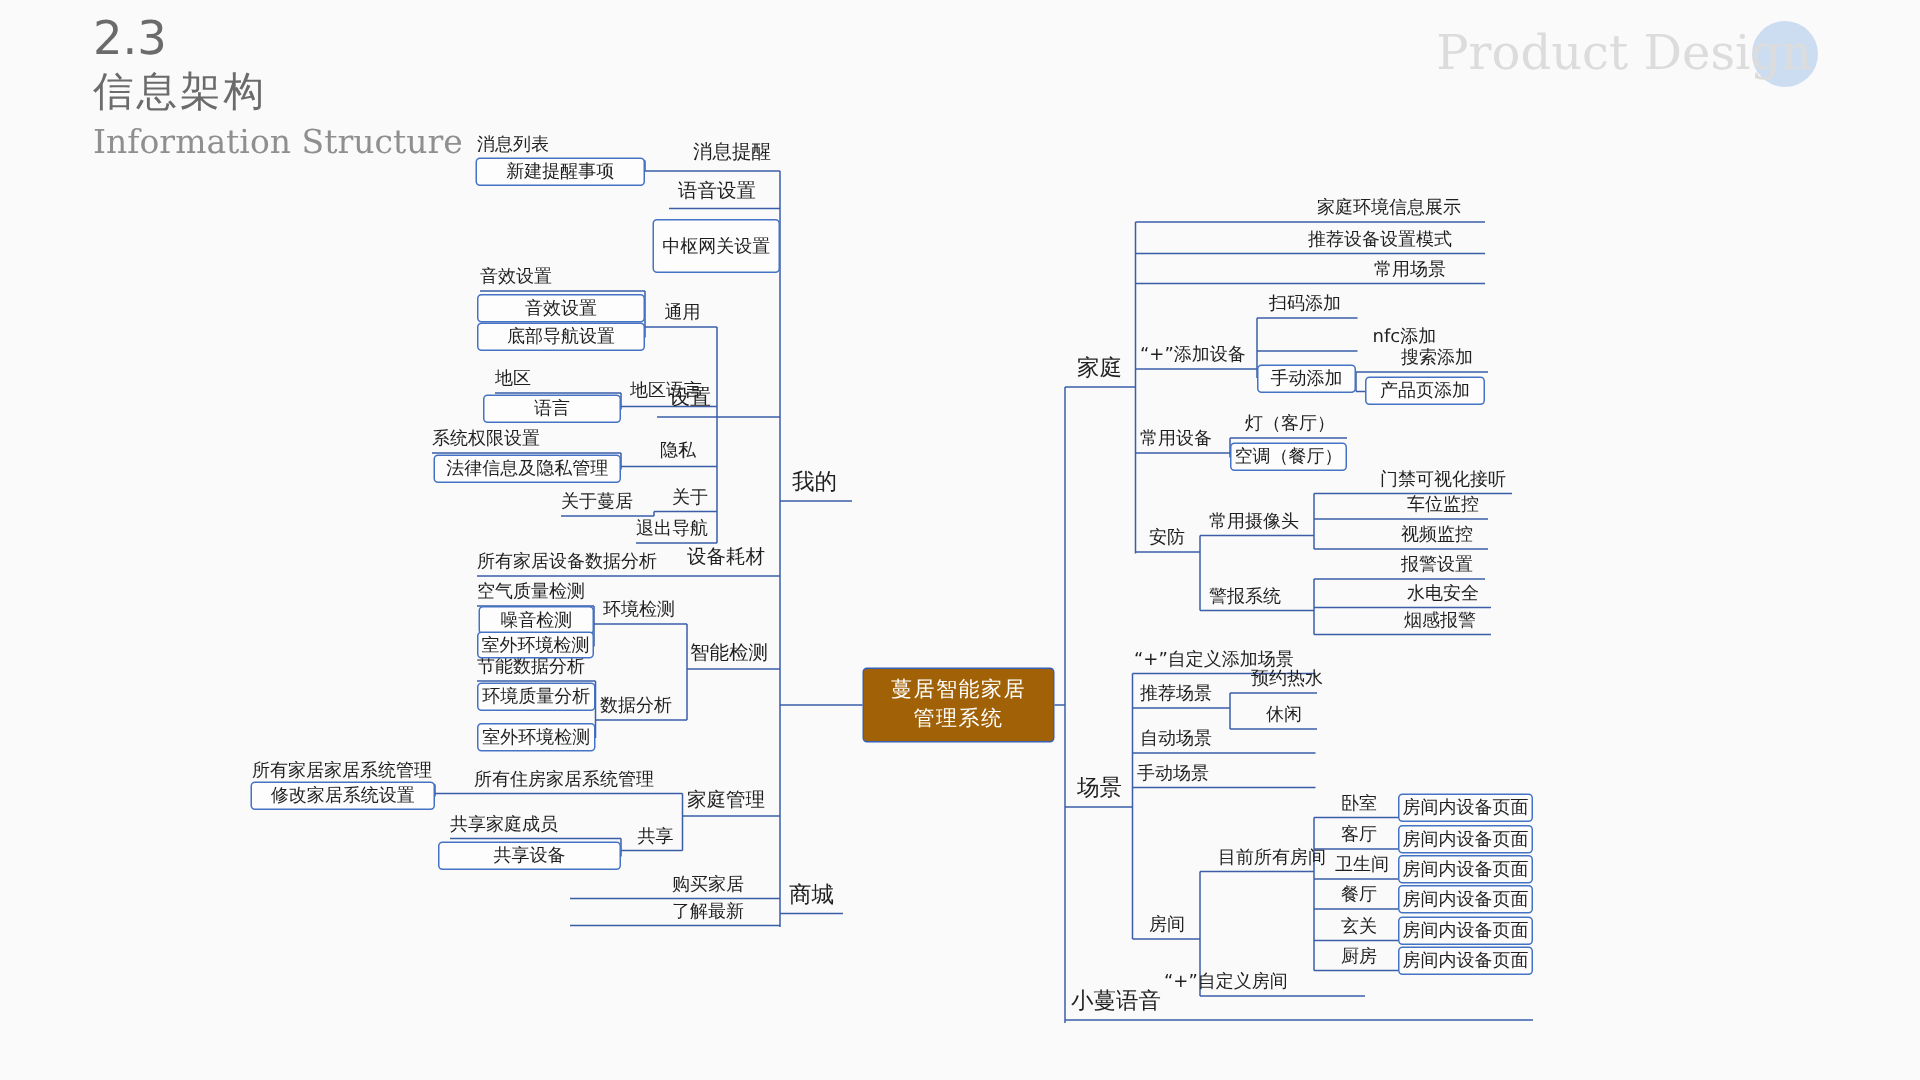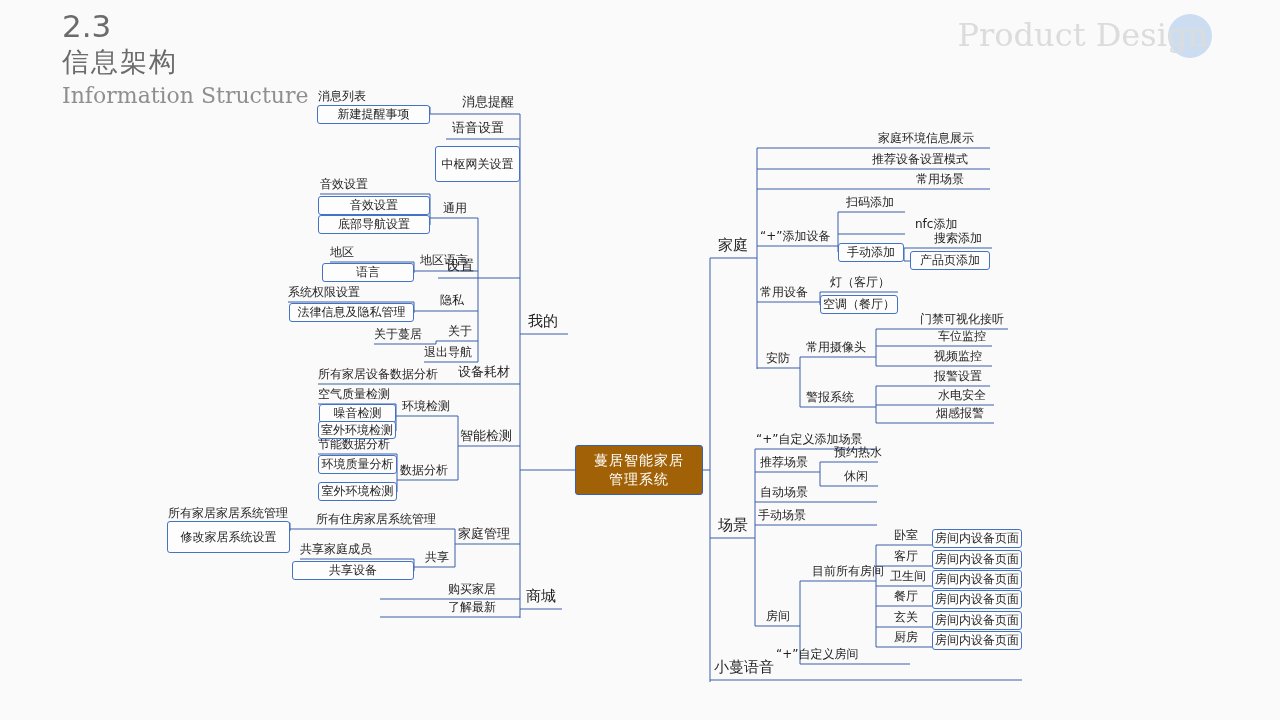--- a/index.html
+++ b/index.html
@@ -220,7 +220,7 @@
       <div class="nbox" style="left: 318px; top: 421px; width: 78px; height: 18px;">室外环境检测</div>
       <div class="nbox" style="left: 318px; top: 455px; width: 79px; height: 19px;">环境质量分析</div>
       <div class="nbox" style="left: 318px; top: 482px; width: 79px; height: 19px;">室外环境检测</div>
-      <div class="nbox" style="left: 167px; top: 521px; width: 123px; height: 32px;">修改家居系统设置</div>
+      <div class="nbox" style="left: 167px; top: 521px; width: 123px; height: 19px;">修改家居系统设置</div>
       <div class="nbox" style="left: 292px; top: 561px; width: 122px; height: 19px;">共享设备</div>
       <div class="nbox" style="left: 838px; top: 243px; width: 66px; height: 19px;">手动添加</div>
       <div class="nbox" style="left: 910px; top: 251px; width: 80px; height: 19px;">产品页添加</div>

